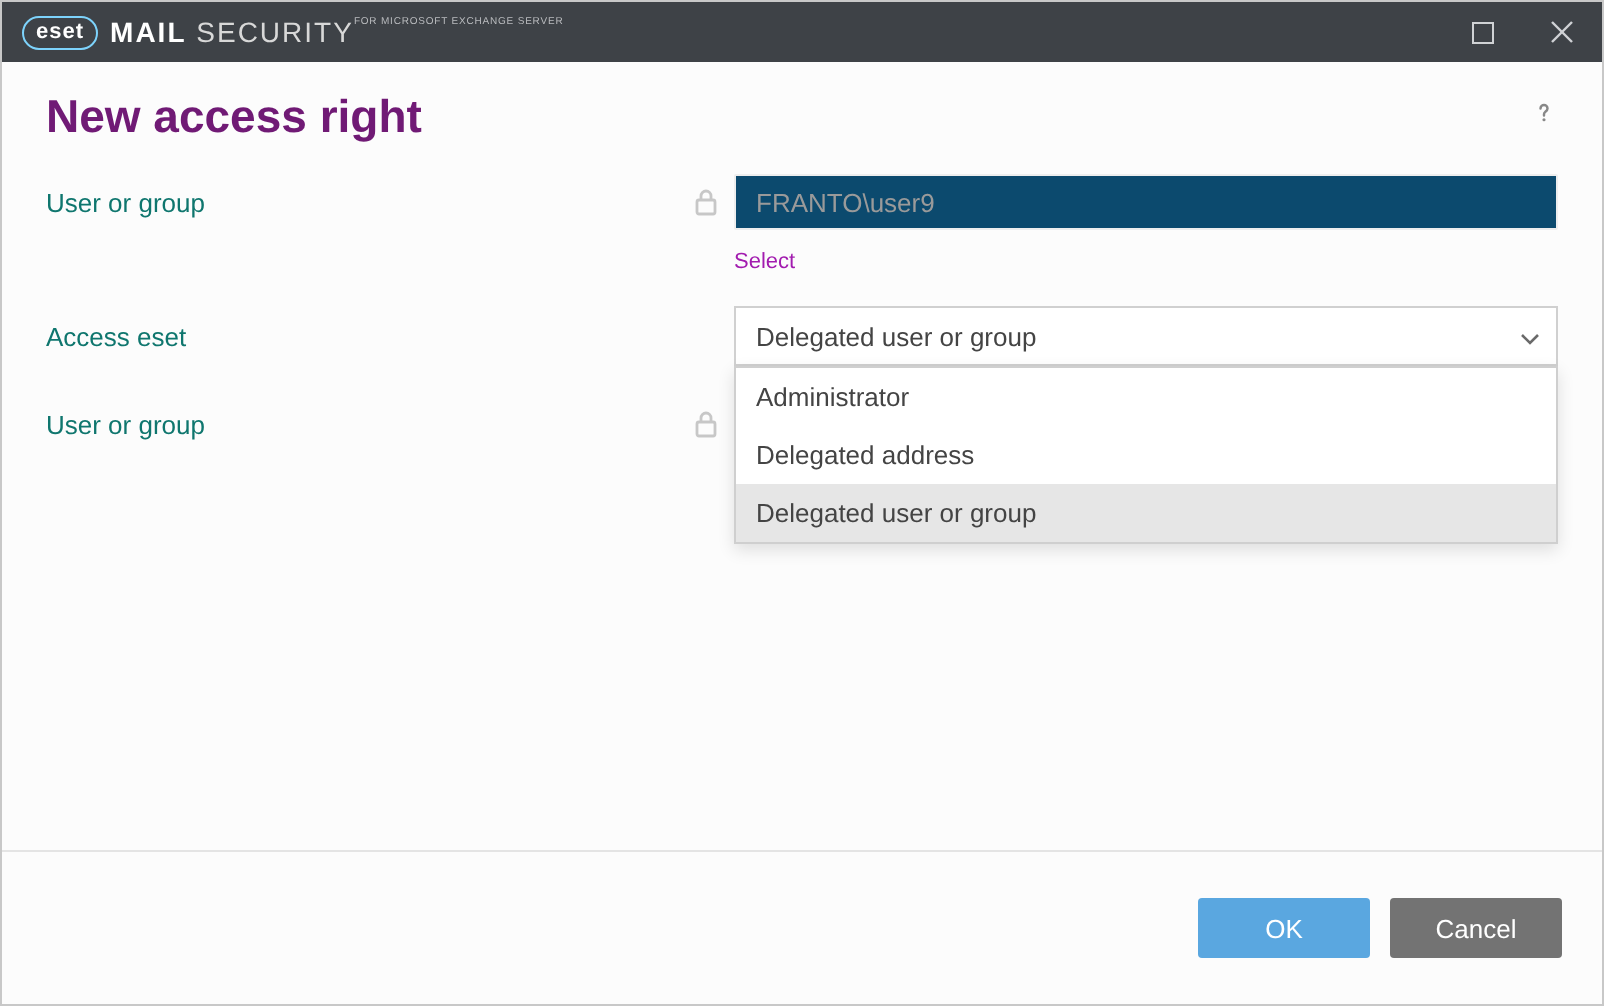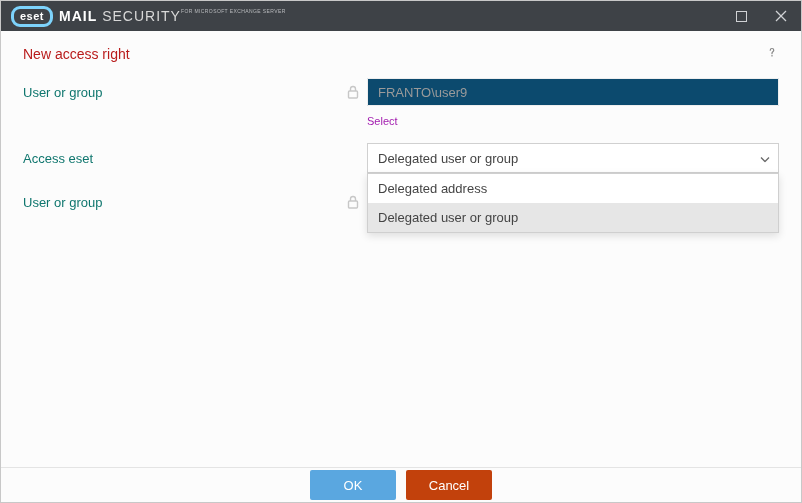--- a/index.html
+++ b/index.html
@@ -28,7 +28,7 @@
     .brand { display: flex; align-items: center; gap: 6px; }
     .eset-pill {
       display: inline-flex; align-items: center;
-      border: 3px solid #7dd3fc; border-radius: 9px;
+      border: 1px solid #7dd3fc; border-radius: 9px;
       padding: 0 6px 1px 6px;
       font-size: 11px; font-weight: 700; letter-spacing: .5px;
       color: #fff; line-height: 14px;

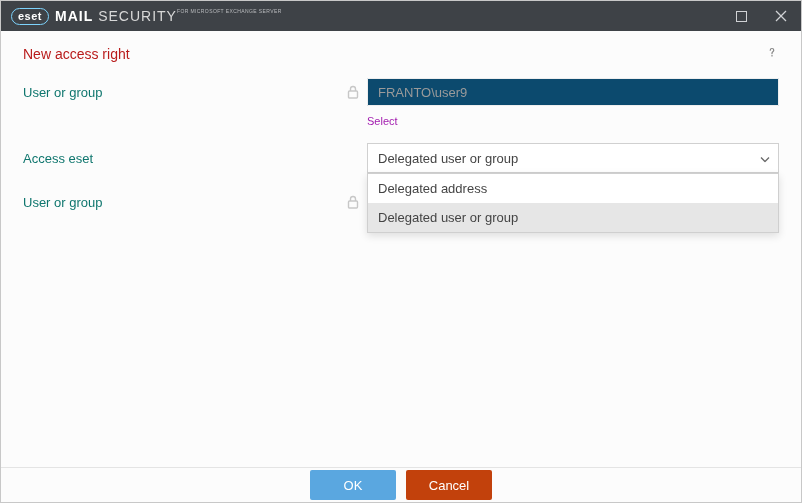--- a/index.html
+++ b/index.html
@@ -55,7 +55,7 @@
     .header-row {
       display: flex; align-items: center; padding: 14px 22px 4px 22px;
     }
-    .page-title { font-size: 14px; color: #b91c1c; font-weight: 400; flex: 1; }
+    .page-title { font-size: 23px; color: #701a75; font-weight: 700; flex: 1; }
     .help-icon { color: #888; font-size: 16px; }
 
     .form-area {

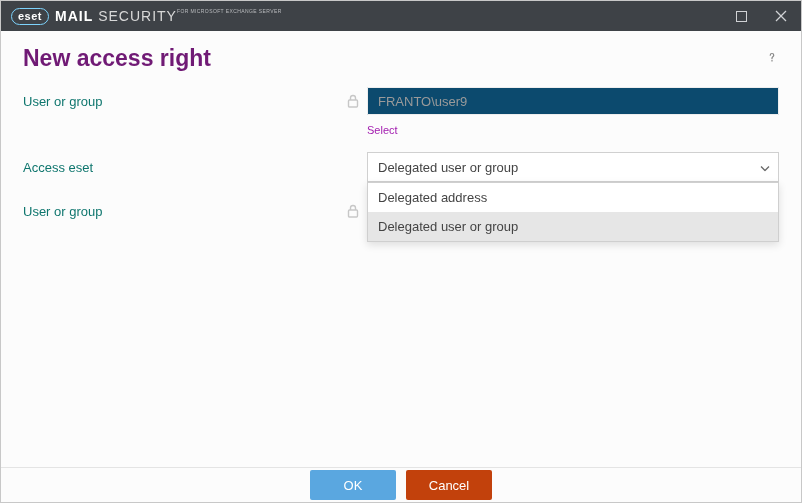--- a/index.html
+++ b/index.html
@@ -233,6 +233,7 @@
           </span>
         </div>
         <div class="dropdown">
+          <div class="dropdown-item">Administrator</div>
           <div class="dropdown-item">Delegated address</div>
           <div class="dropdown-item selected">Delegated user or group</div>
         </div>

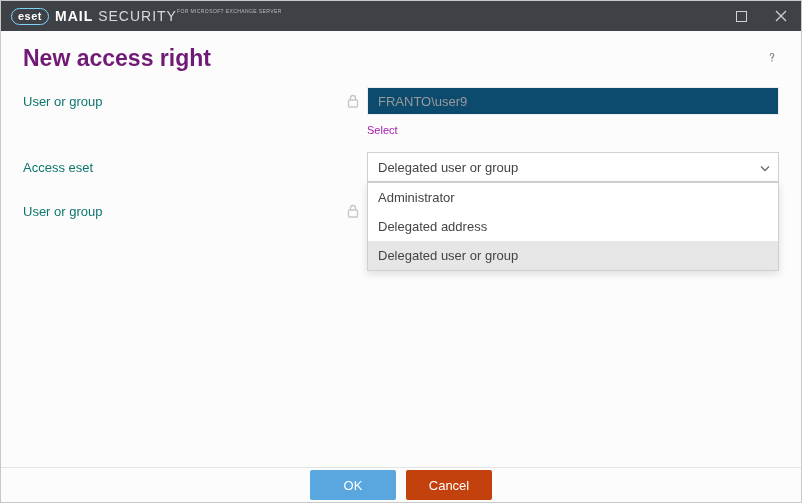--- a/index.html
+++ b/index.html
@@ -143,9 +143,9 @@
     
     .footer {
       border-top: 1px solid #e4e4e4;
-      padding: 2px 20px;
-      display: flex;
-      justify-content: center;
+      padding: 23px 20px;
+      display: flex;
+      justify-content: flex-end;
       gap: 10px;
       background: #fcfcfc;
     }

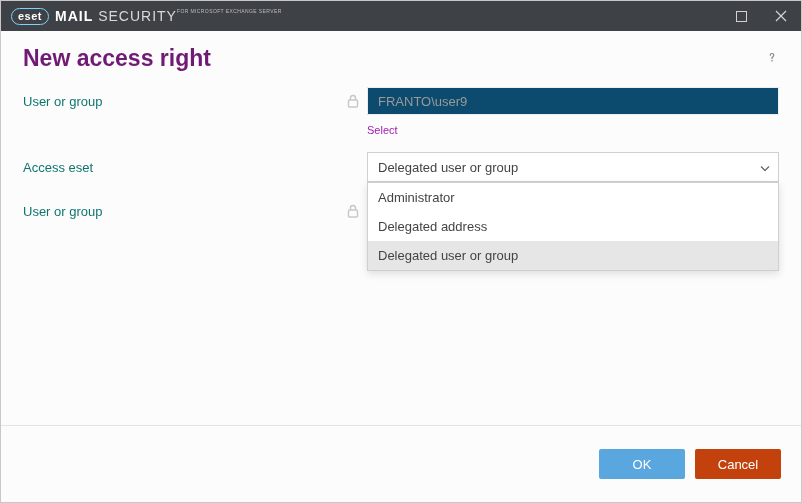--- a/index.html
+++ b/index.html
@@ -160,7 +160,7 @@
       padding: 0 18px;
     }
     .btn-primary { background: #5aa7e0; }
-    .btn-secondary { background: #c2410c; }
+    .btn-secondary { background: #737373; }
   </style>
 </head>
 <body>

